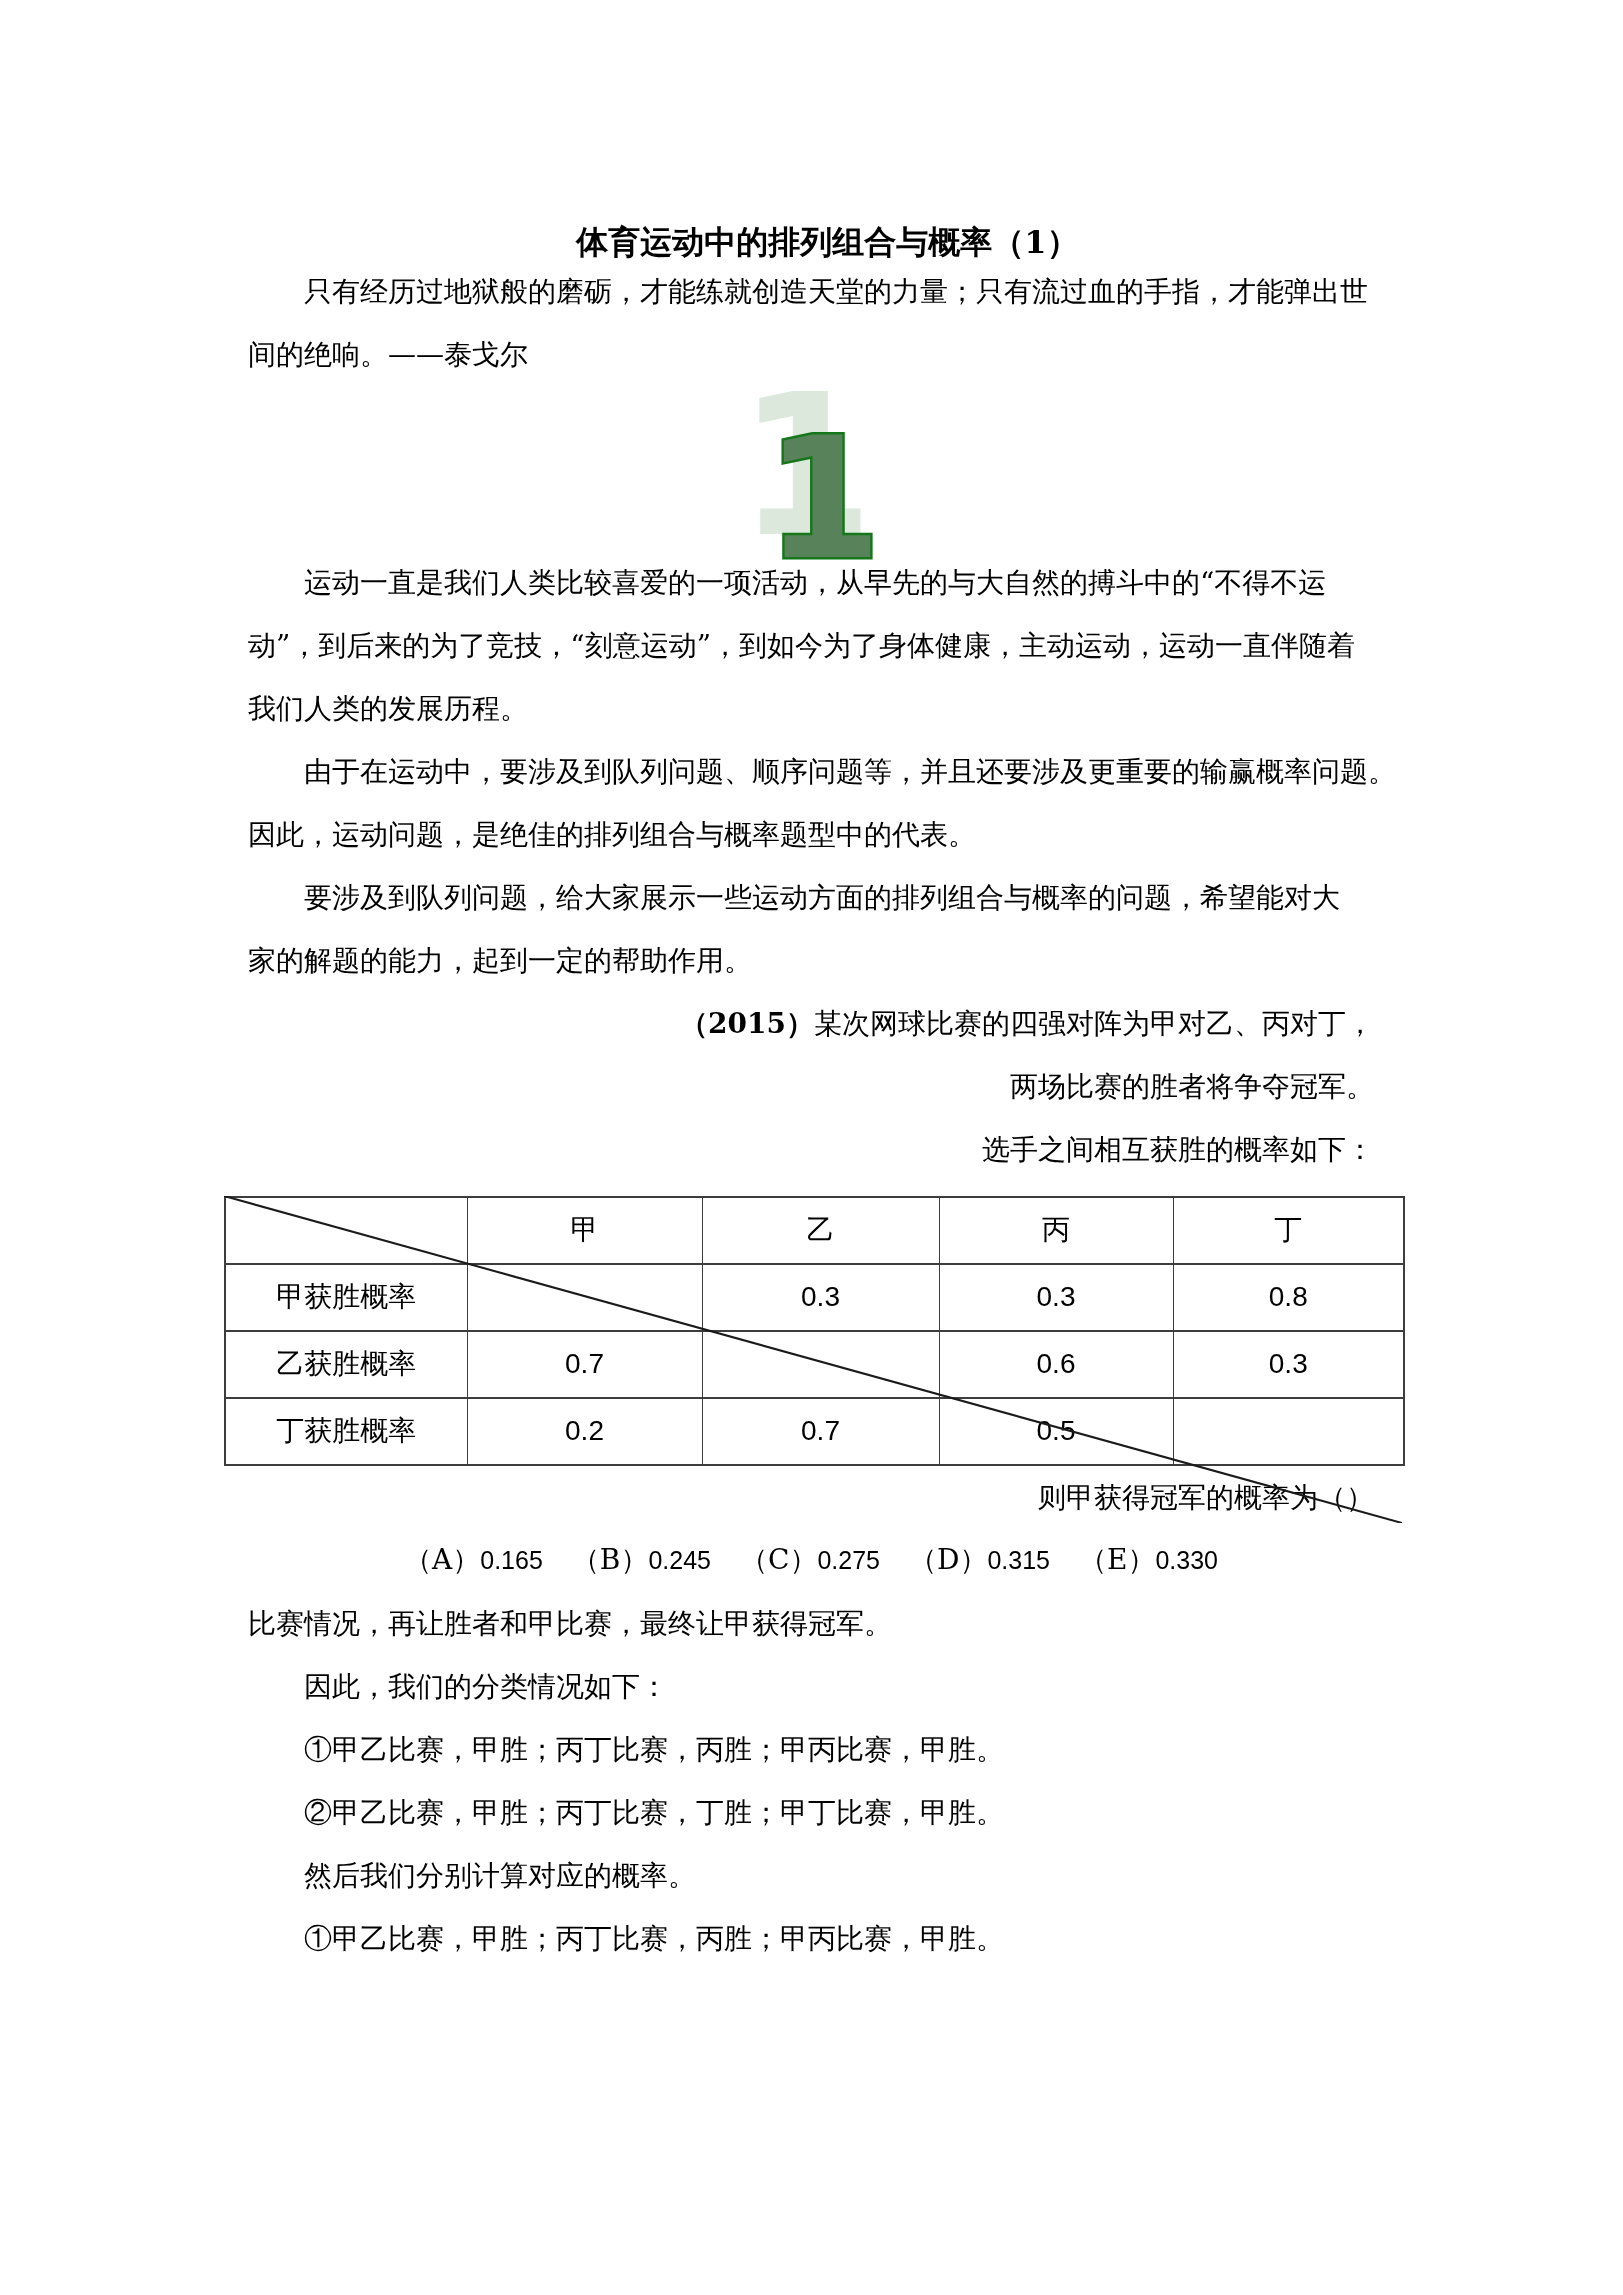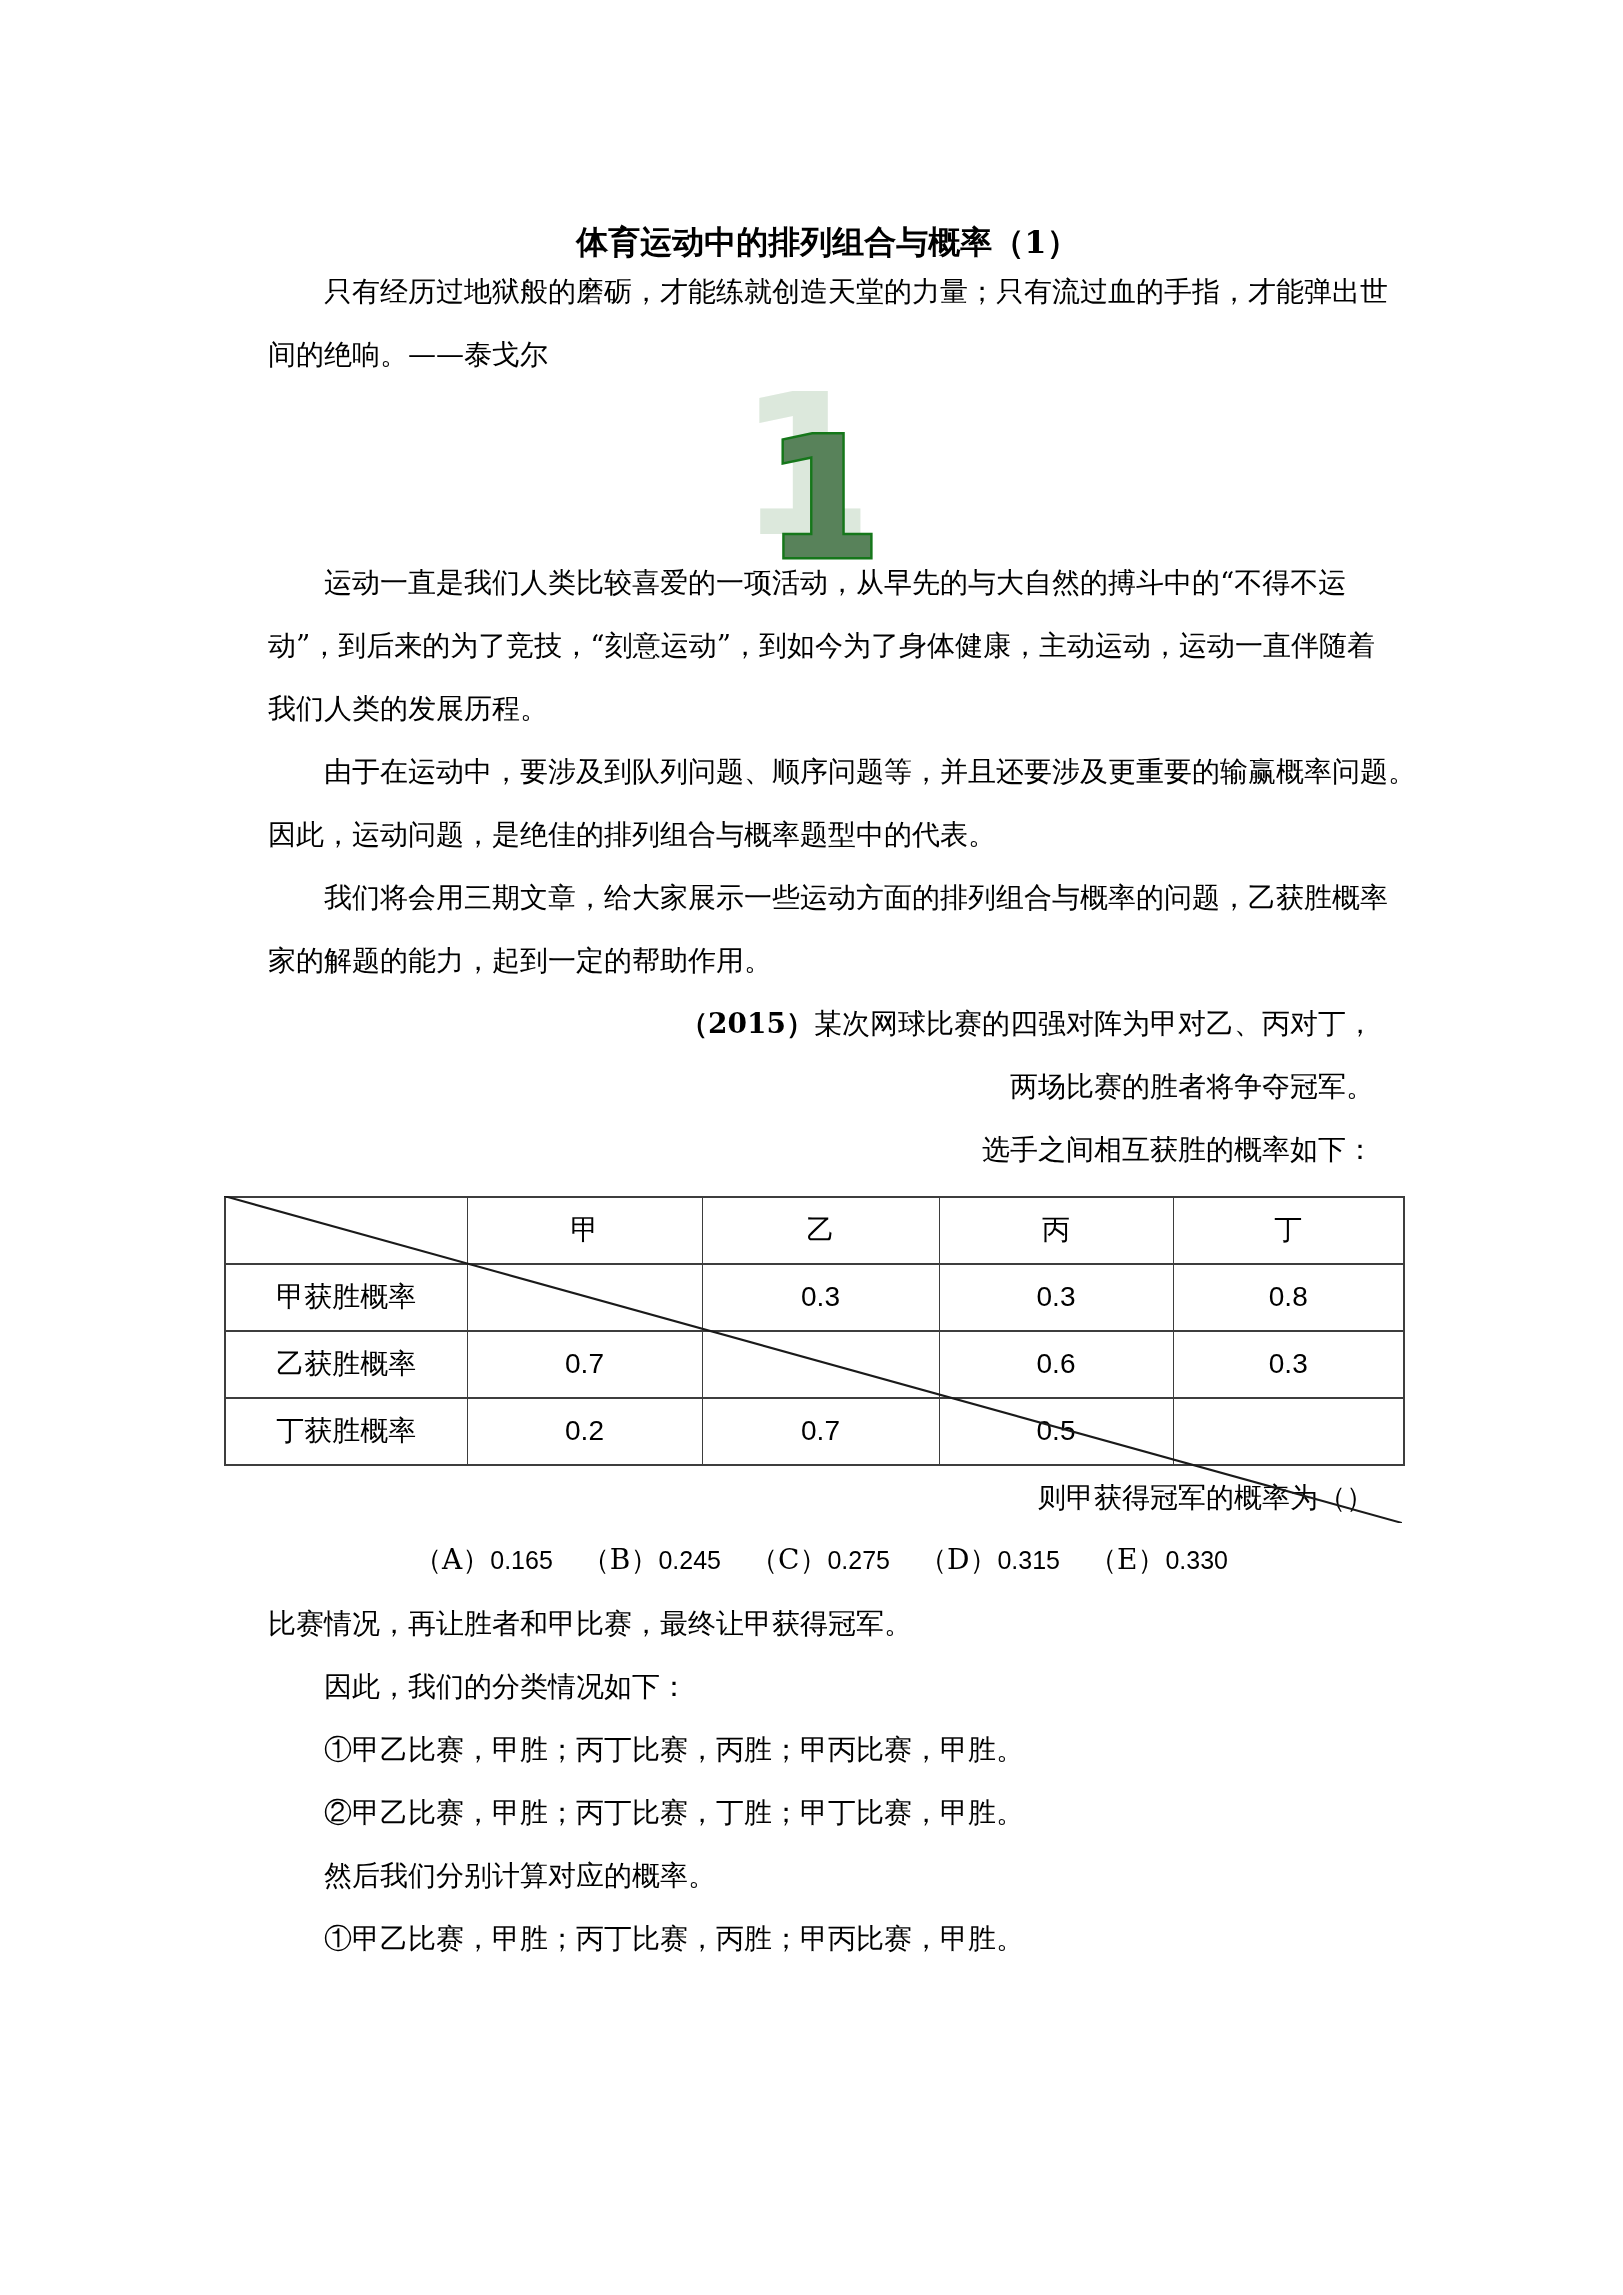--- a/index.html
+++ b/index.html
@@ -18,7 +18,7 @@
     font-size:32px; font-weight:bold;
   }
   .block { position:absolute; left:248px; width:1126px; }
-  .line { height:63px; line-height:63px; font-size:28px; white-space:nowrap;margin-left:20px; }
+  .line { height:63px; line-height:63px; font-size:28px; white-space:nowrap; }
   .indent { text-indent:56px; }
   .center { text-align:right; }
   .bold { font-weight:bold; }

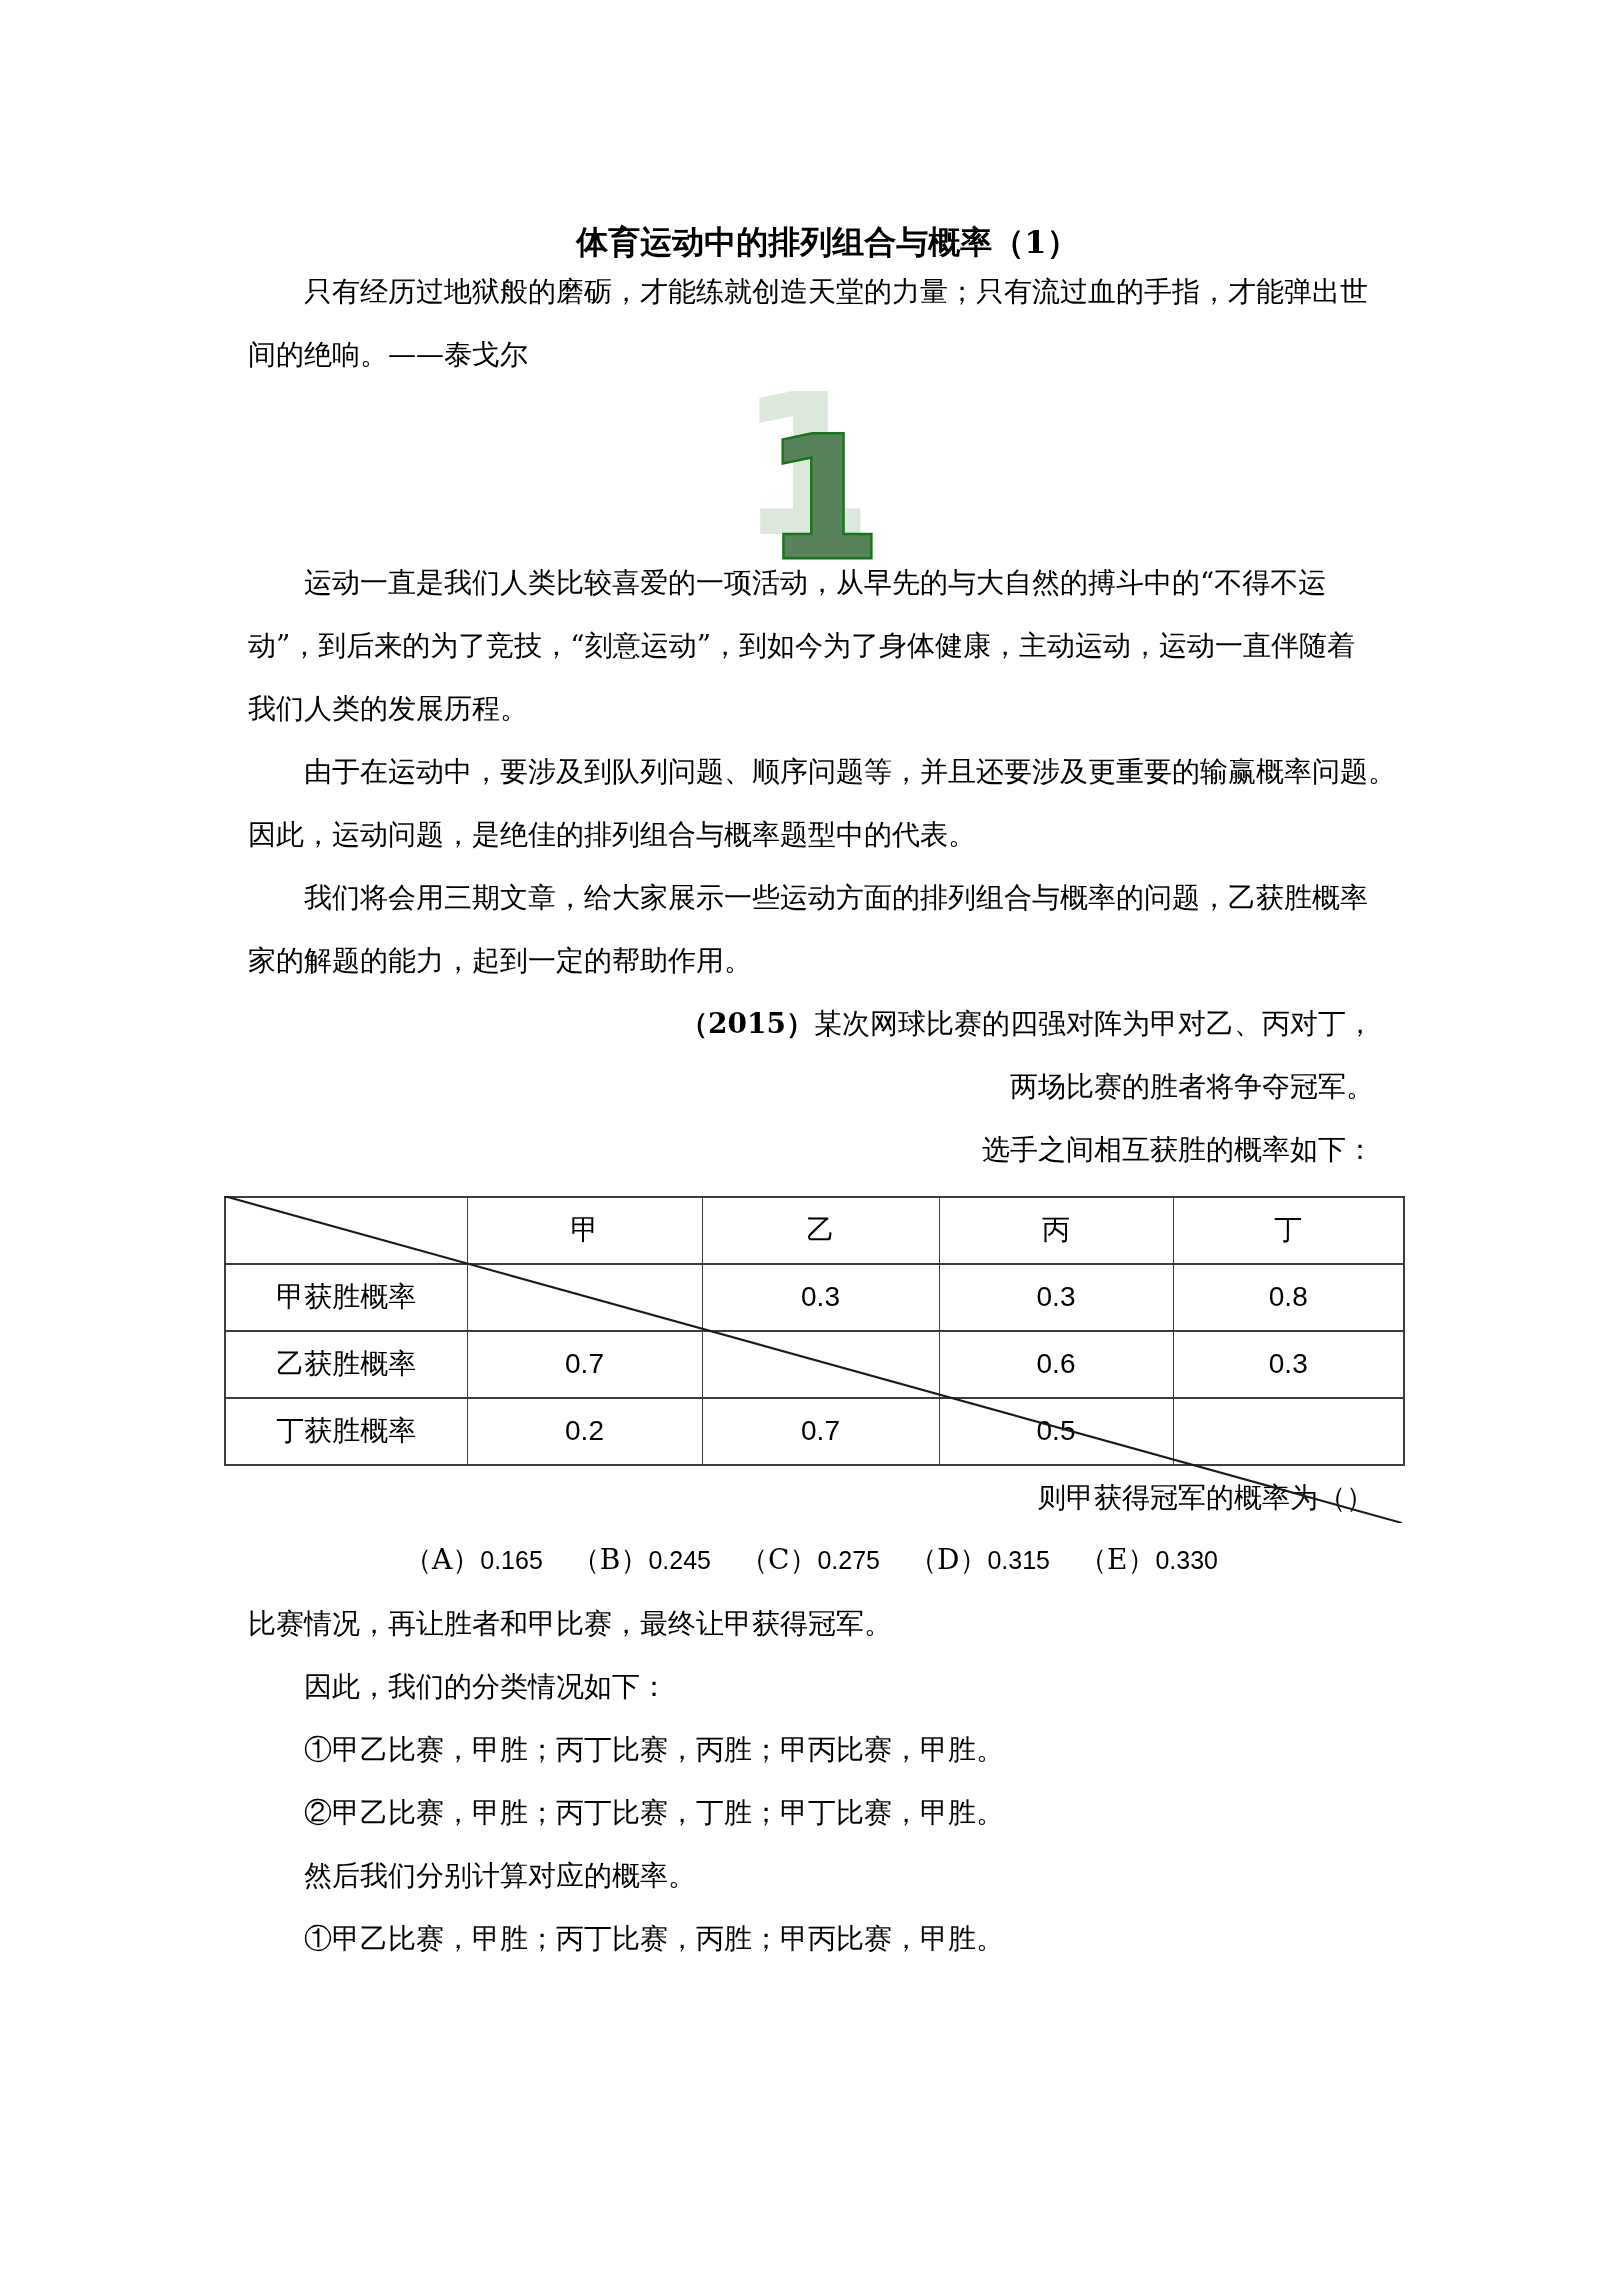--- a/index.html
+++ b/index.html
@@ -68,7 +68,7 @@
     <div class="line indent">由于在运动中，要涉及到队列问题、顺序问题等，并且还要涉及更重要的输赢概率问题。</div>
     <div class="line">因此，运动问题，是绝佳的排列组合与概率题型中的代表。</div>
 
-    <div class="line indent">我们将会用三期文章，给大家展示一些运动方面的排列组合与概率的问题，乙获胜概率</div>
+    <div class="line indent">要涉及到队列问题，给大家展示一些运动方面的排列组合与概率的问题，希望能对大</div>
     <div class="line">家的解题的能力，起到一定的帮助作用。</div>
 
     <div class="line center"><span class="bold">（2015）</span><span>某次网球比赛的四强对阵为甲对乙、丙对丁，</span></div>

